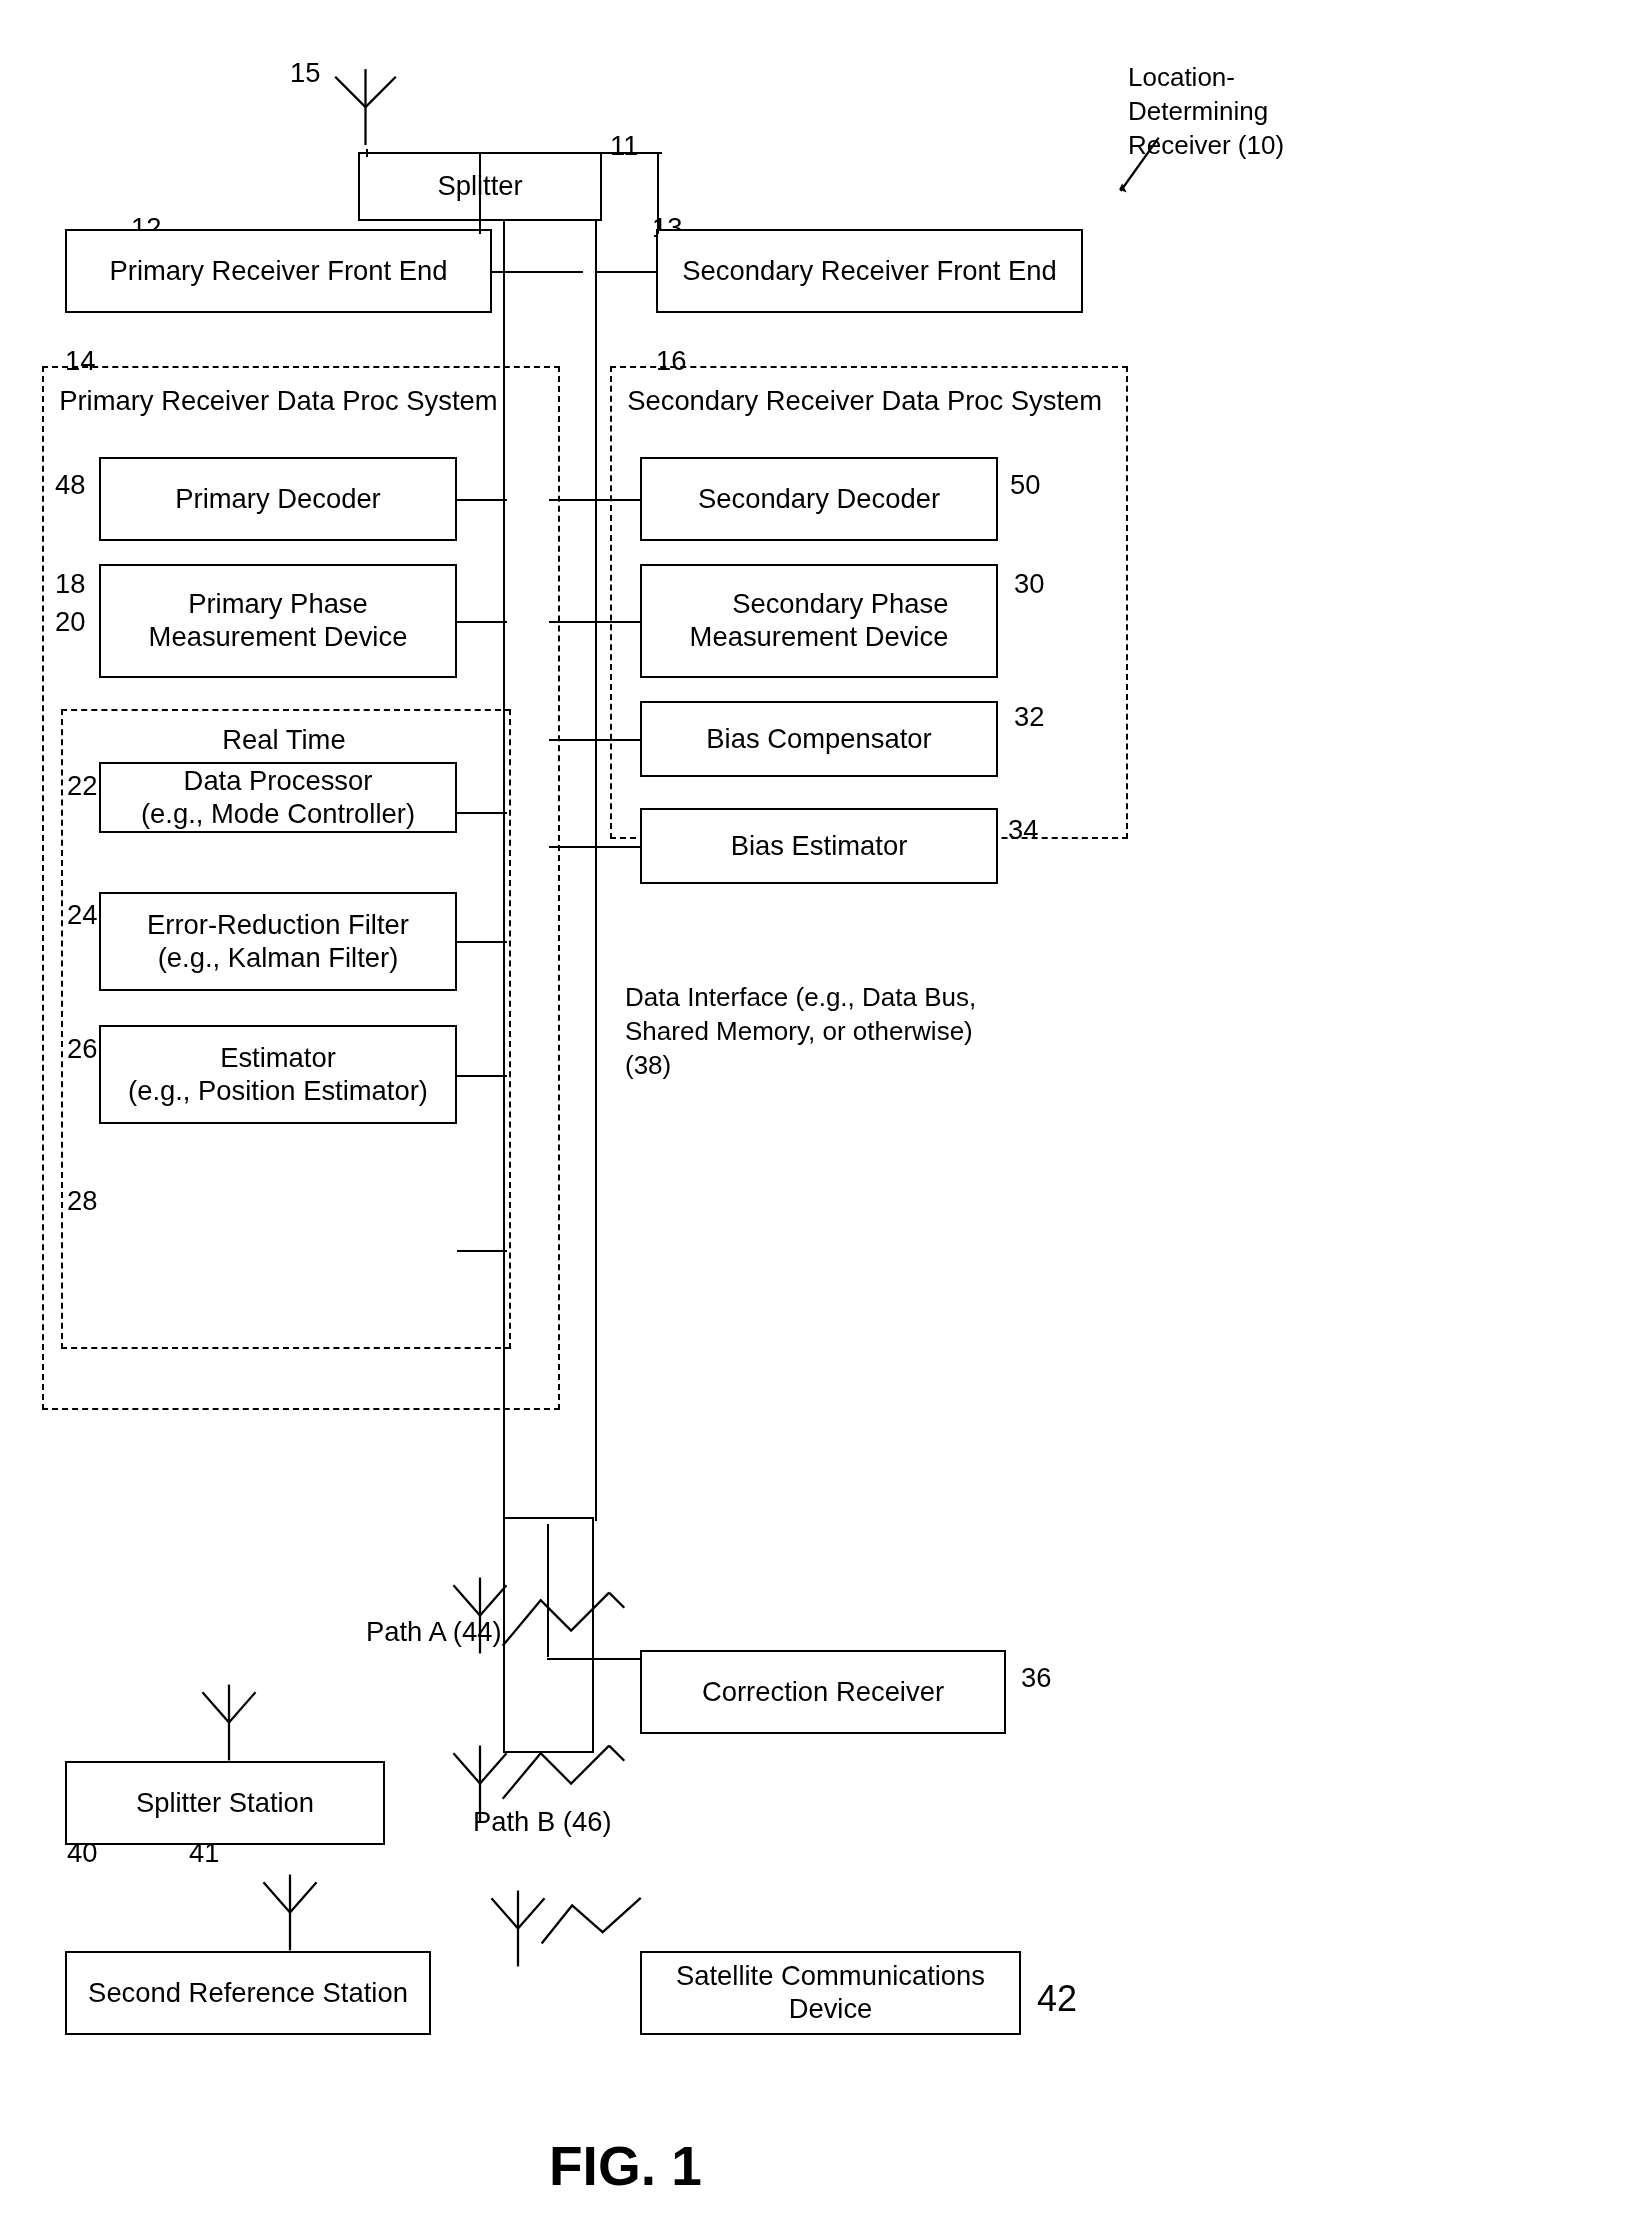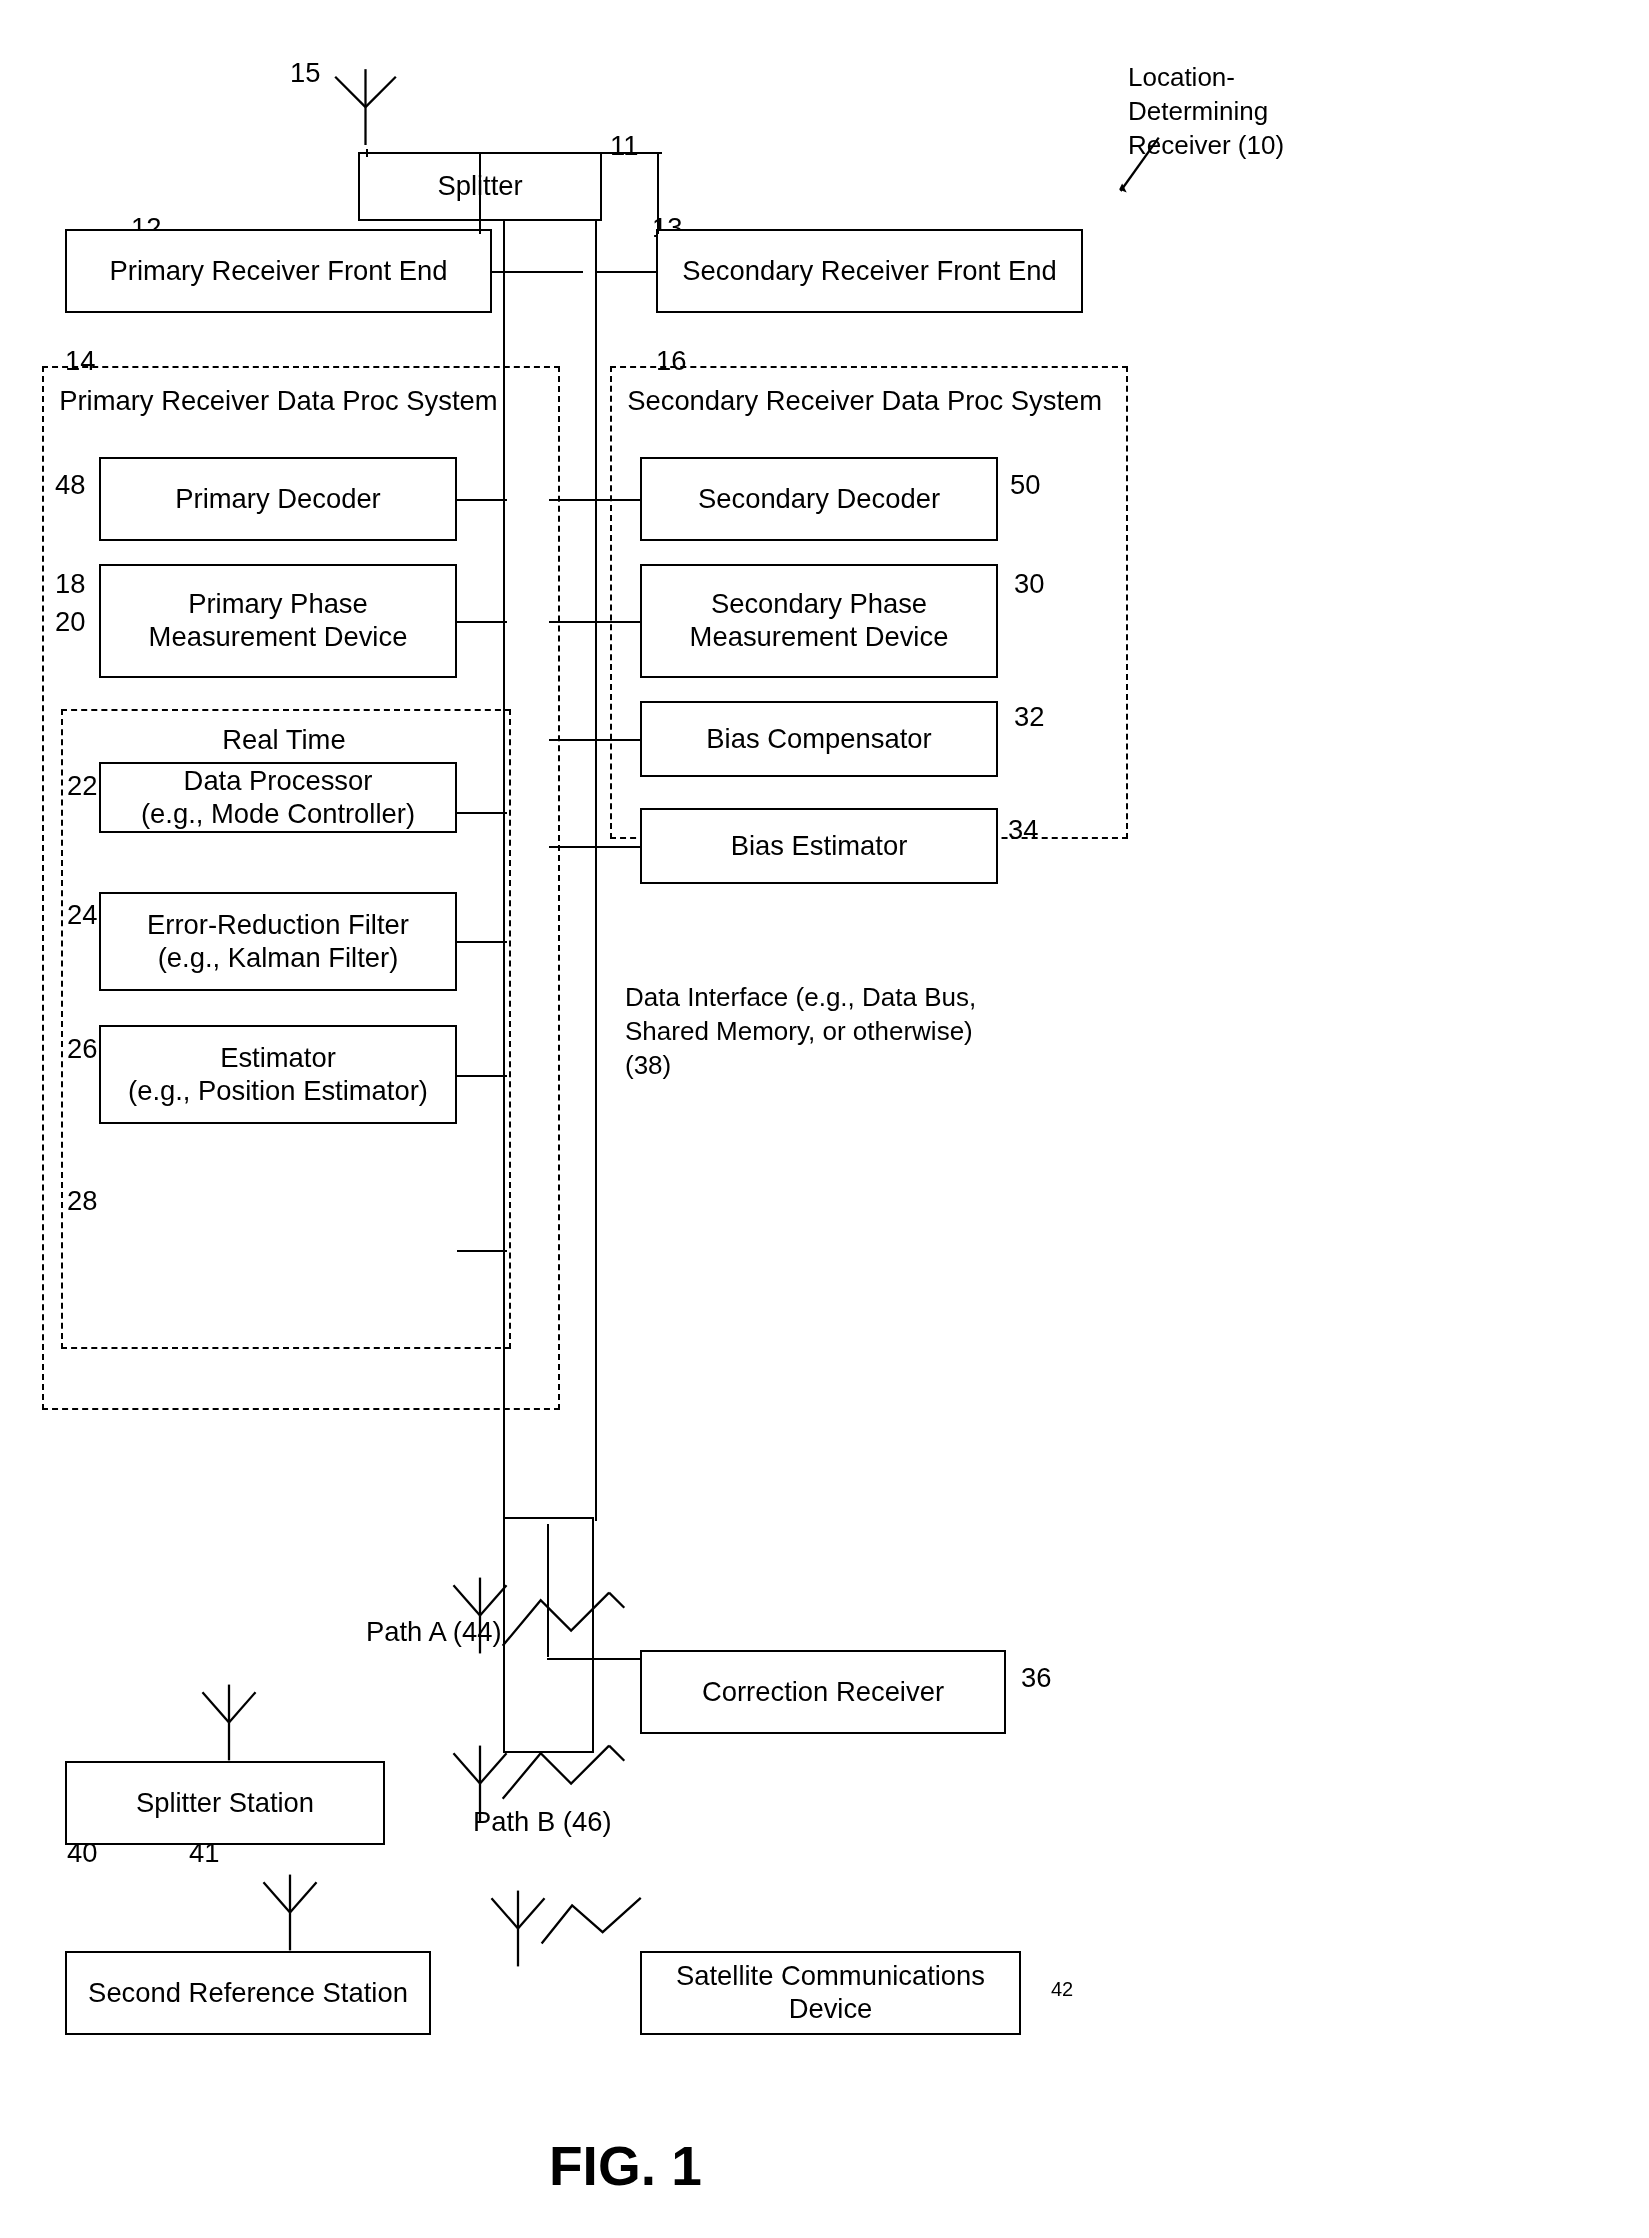--- a/index.html
+++ b/index.html
@@ -143,7 +143,7 @@
   <span class="label-ref" style="left:1014px;top:568px;font-size:27.4px;">30</span>
 
   <div class="box" style="left:640px;top:564px;width:358px;height:114px;">
-    <span style="white-space:pre-line;">Secondary Phase
+    <span style="white-space:pre-line;text-align:right;">Secondary Phase
 Measurement Device</span>
   </div>
 

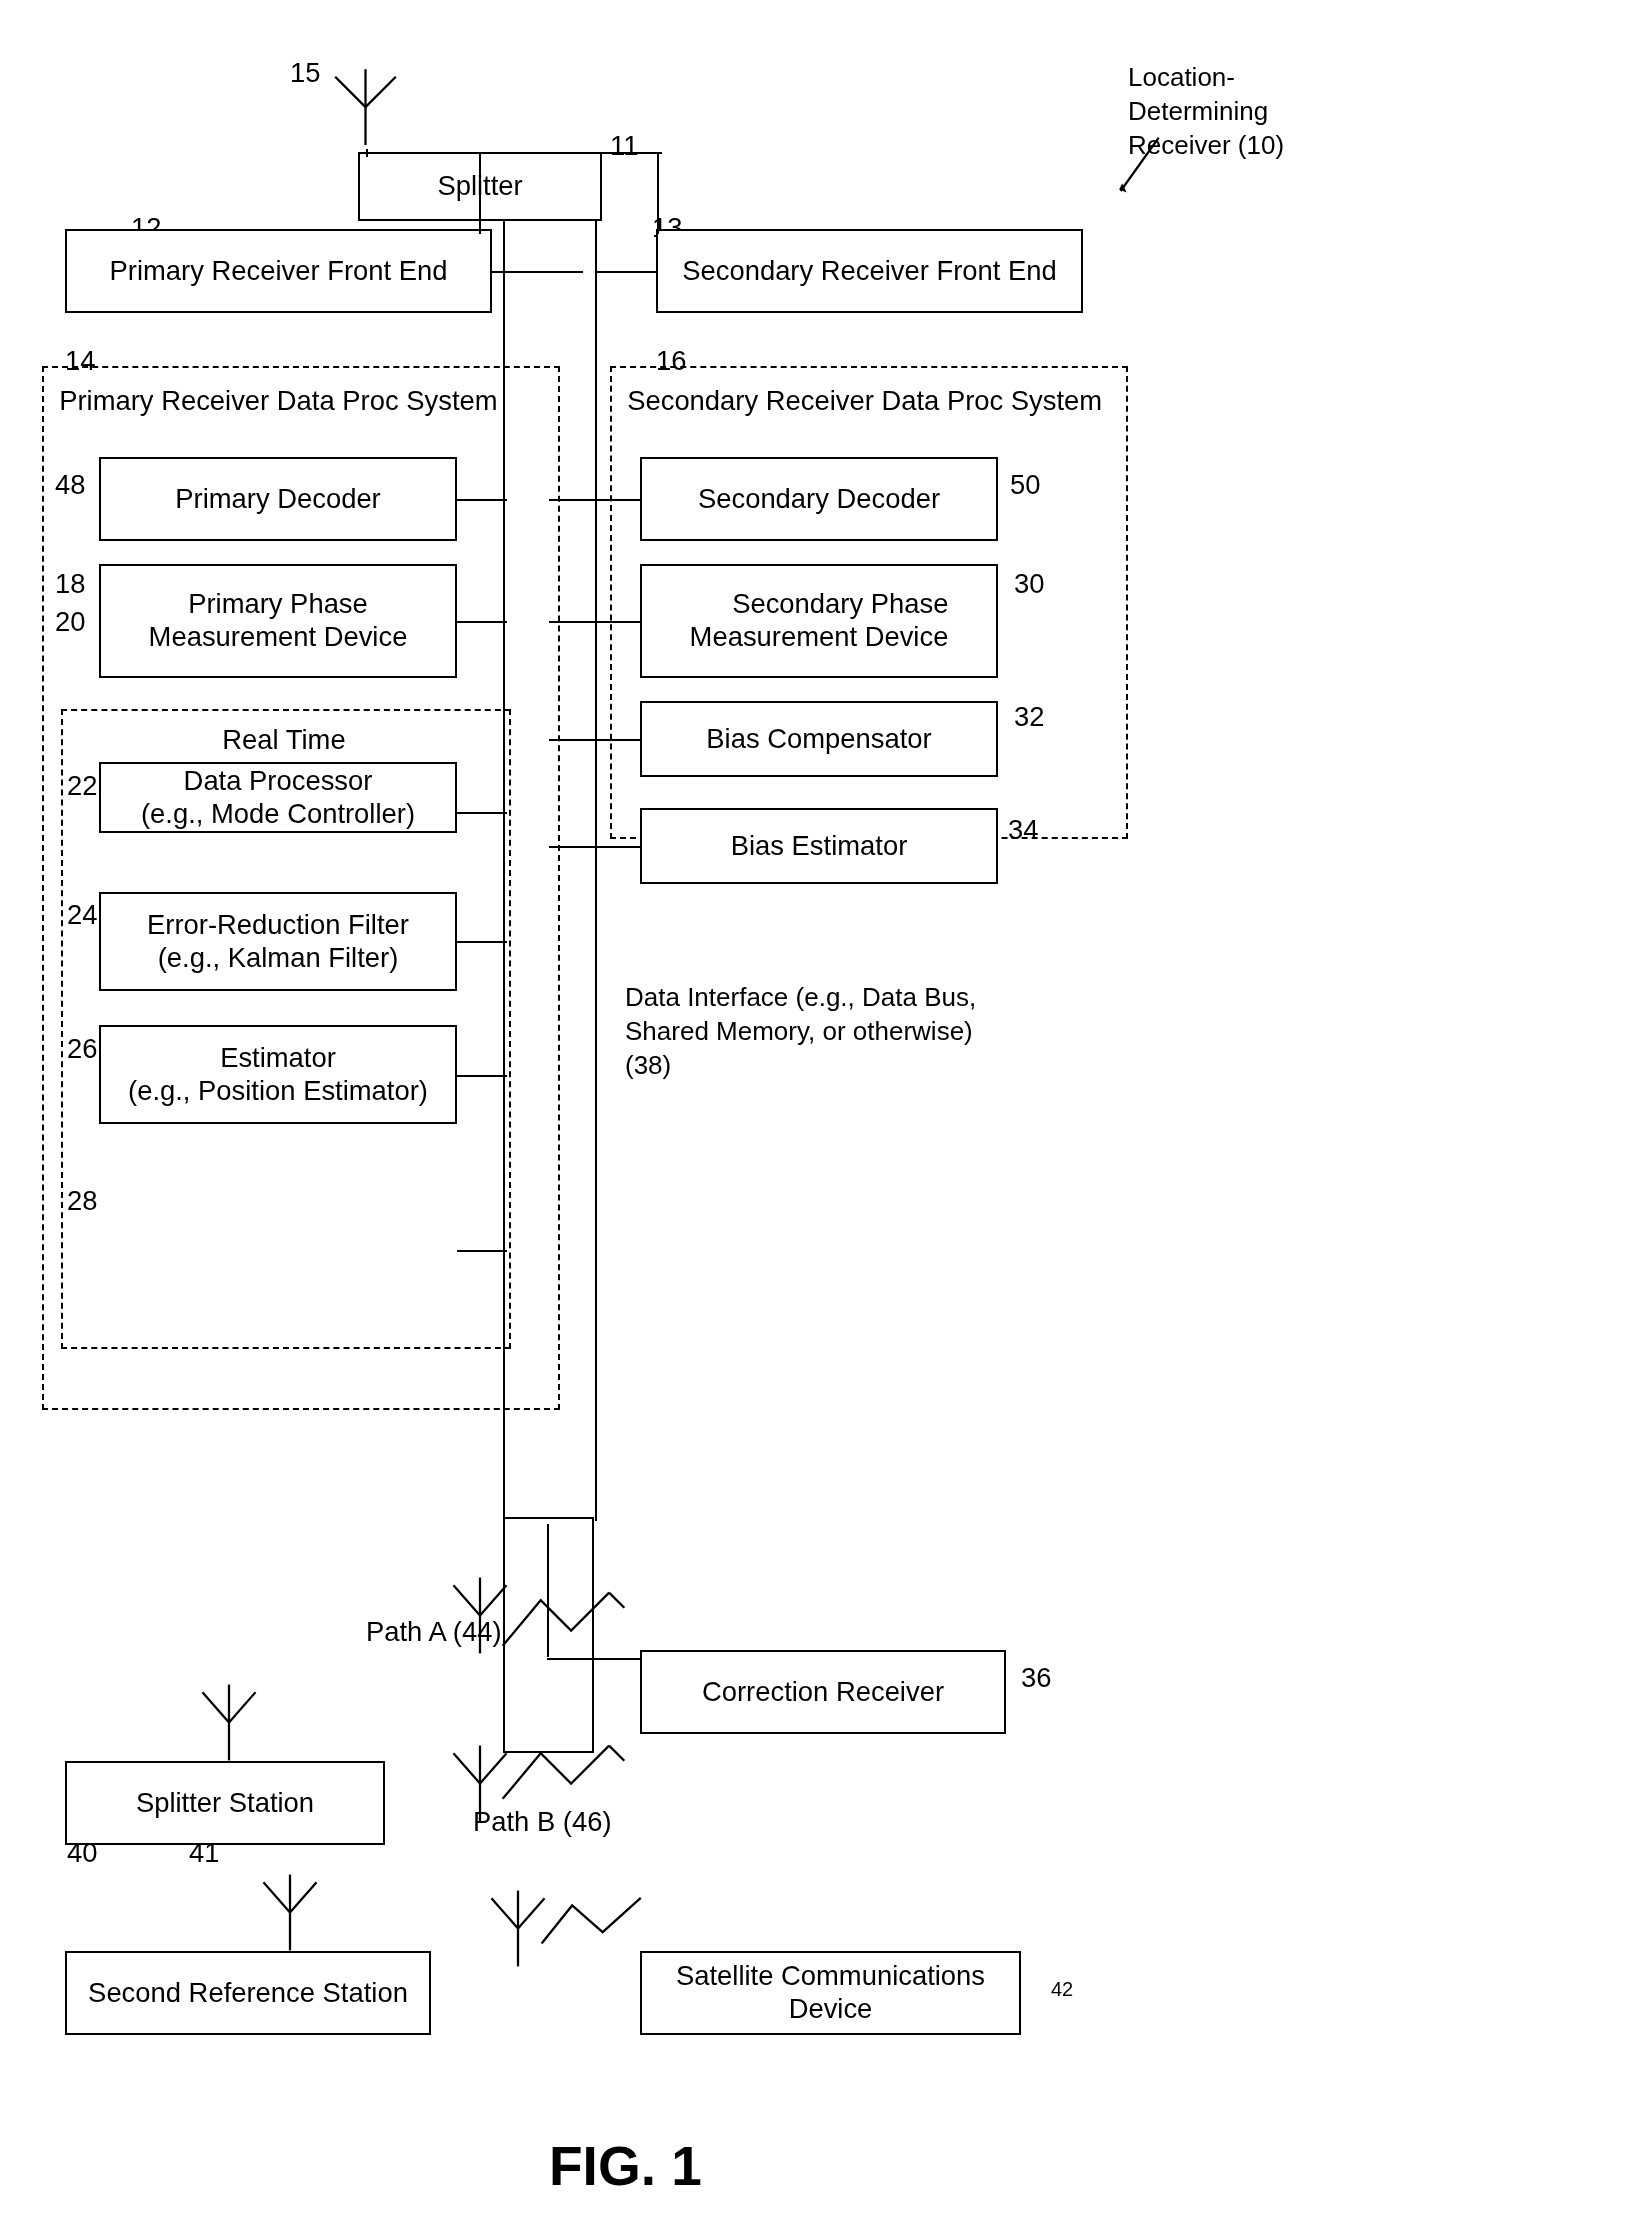--- a/index.html
+++ b/index.html
@@ -292,7 +292,7 @@
     <line x1="50" y1="60" x2="50" y2="10" stroke="#000" stroke-width="3"></line>
   </svg>
 
-  <span class="label-ref" style="left:1037px;top:1978px;font-size:20px;margin-left:14px;">42</span>
+  <span class="label-ref" style="left:1037px;top:1978px;font-size:36px;">42</span>
 
   <div class="box" style="left:640px;top:1951px;width:381px;height:84px;">
     <span>Satellite Communications Device</span>

